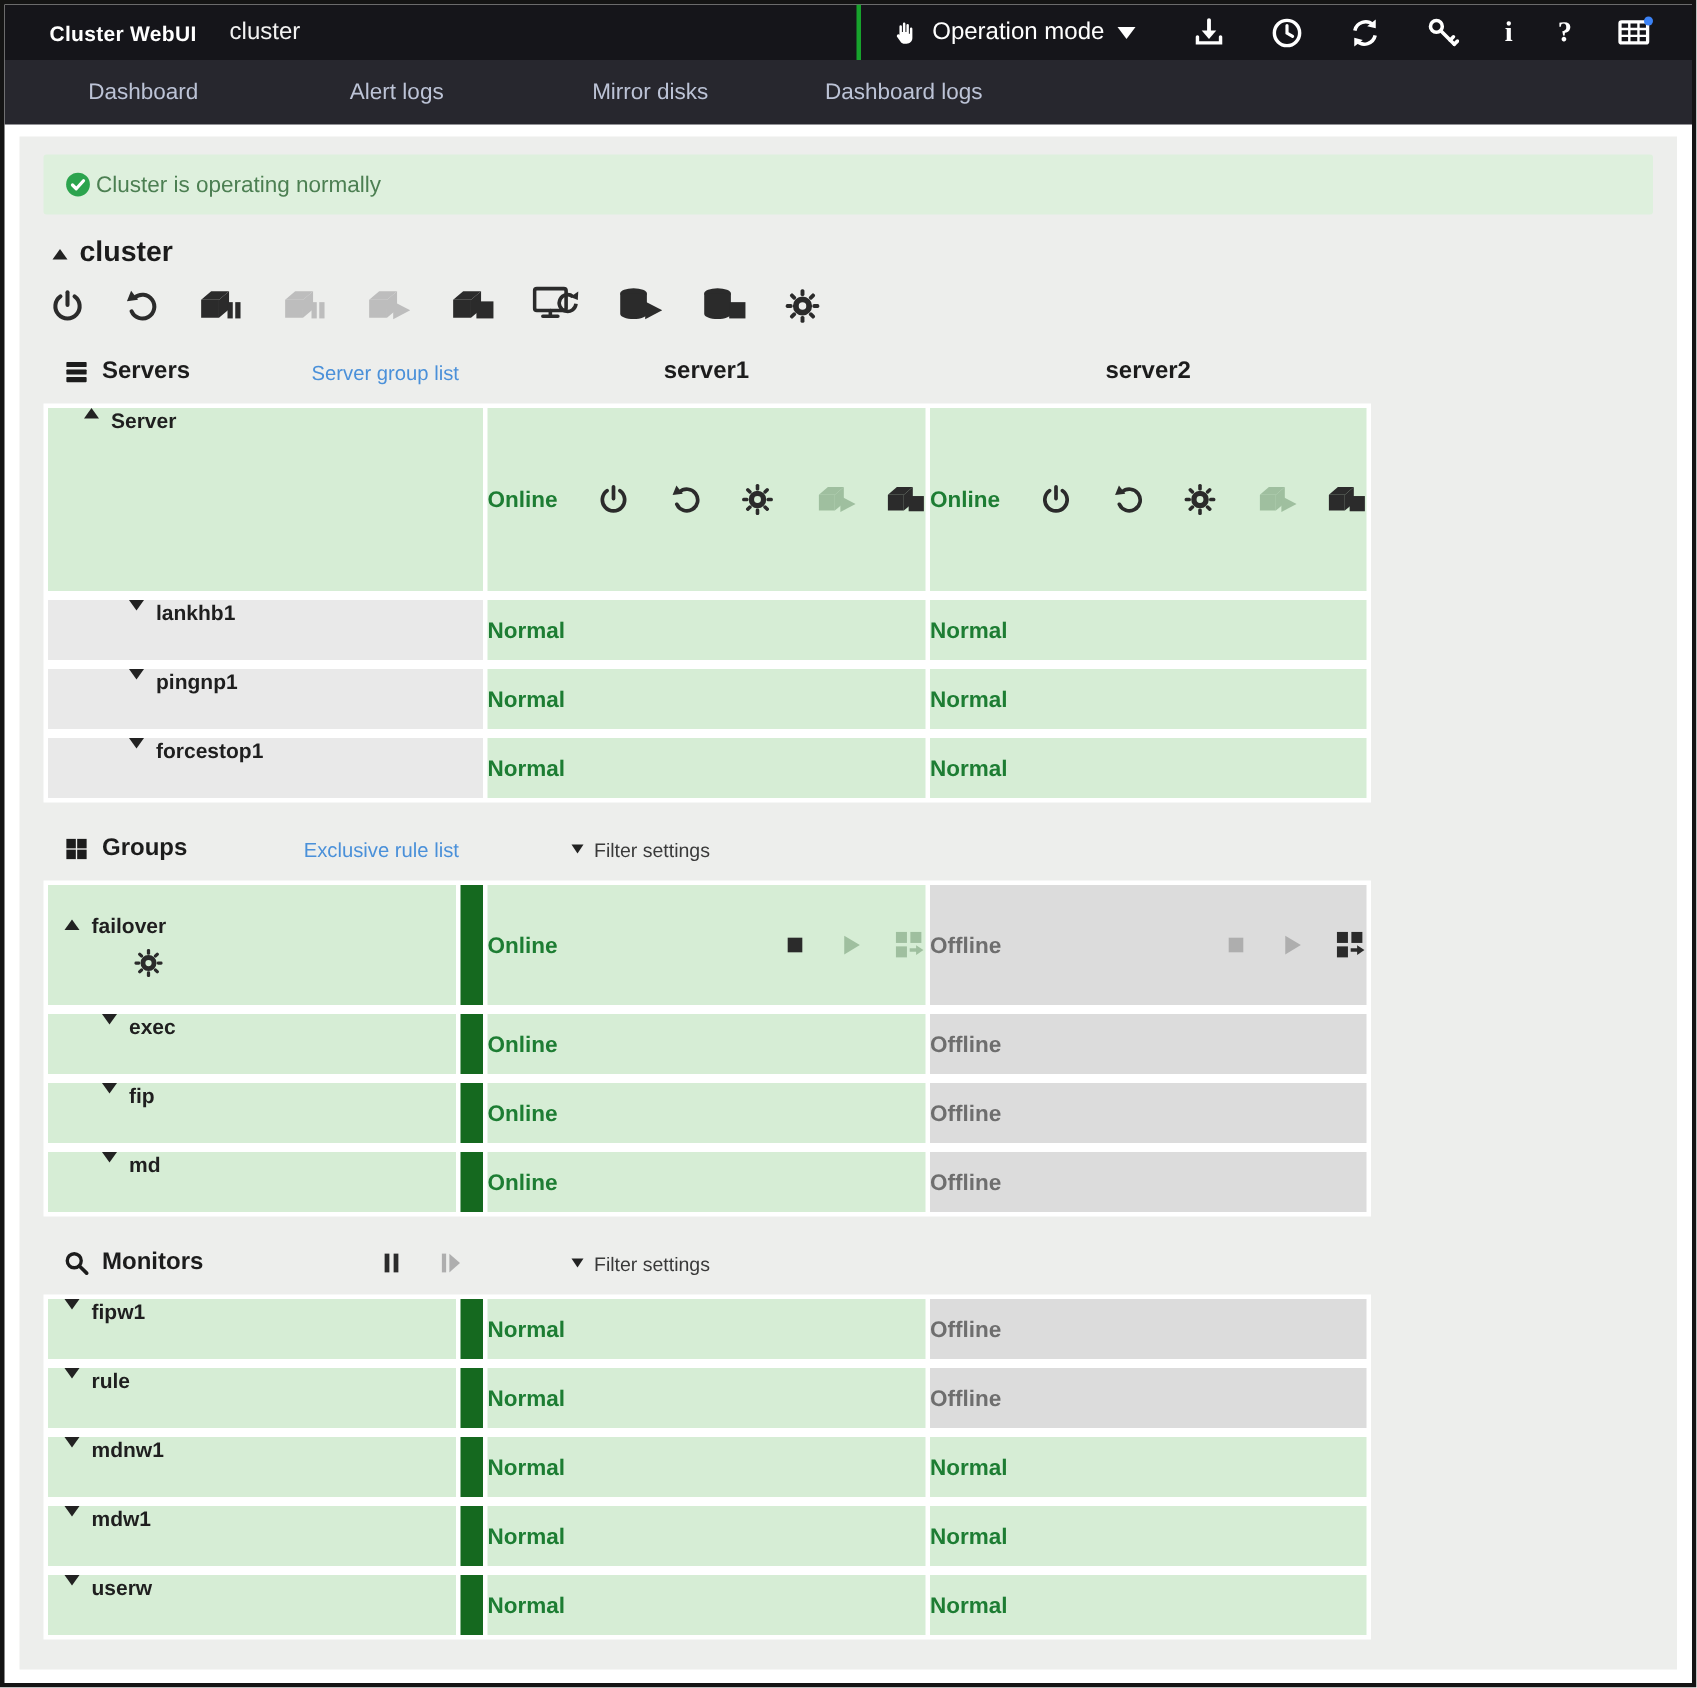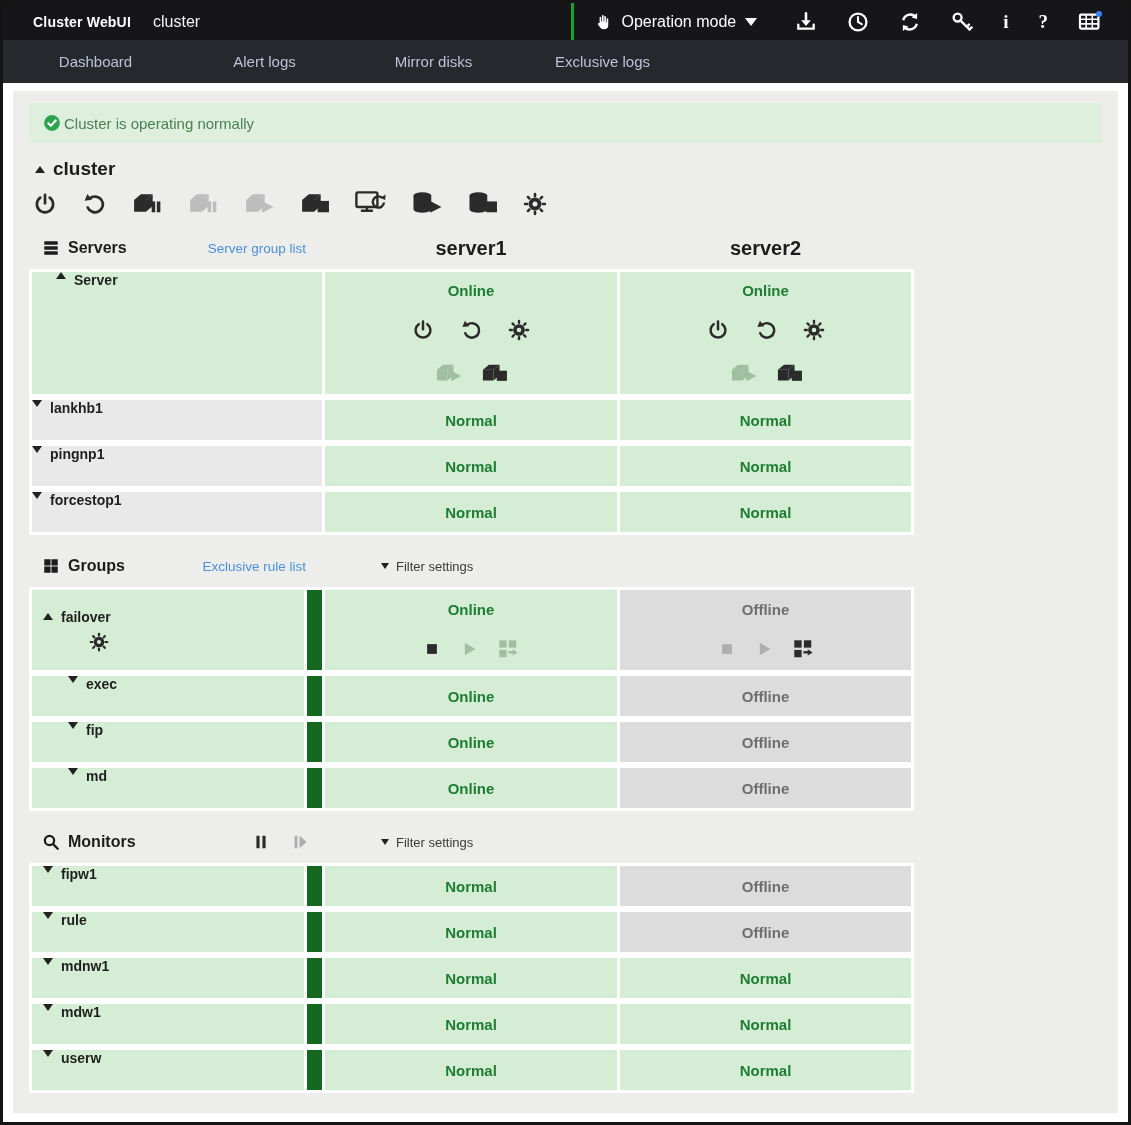--- a/index.html
+++ b/index.html
@@ -294,7 +294,7 @@
     <div class="tab">Dashboard</div>
     <div class="tab">Alert logs</div>
     <div class="tab">Mirror disks</div>
-    <div class="tab">Exclusive logs</div>
+    <div class="tab">Dashboard logs</div>
   </nav>
 
   <main class="content">

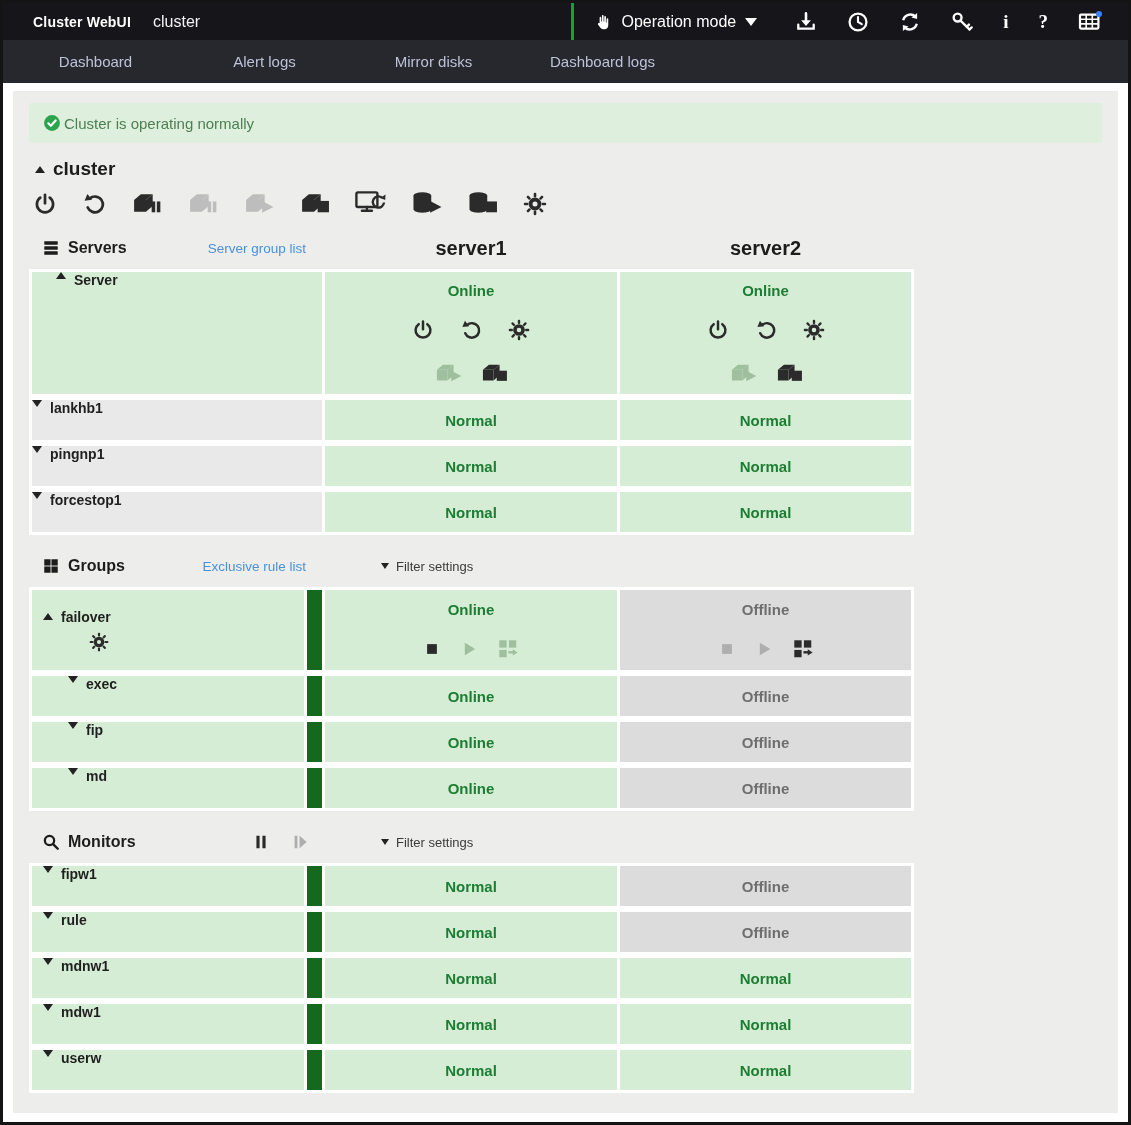--- a/index.html
+++ b/index.html
@@ -43,7 +43,7 @@
   .sh-left{display:flex;align-items:center;padding-left:10px;color:#1c1c1c}
   .sect-title{font-weight:bold;font-size:16px;margin-left:8px}
   .link{font-size:13.5px;color:var(--link-color);text-decoration:none;cursor:pointer;margin-left:auto;margin-right:16px}
-  .col-head{text-align:center;font-weight:bold;font-size:20px;color:#1c1c1c;align-self:center}
+  .col-head{text-align:center;font-weight:bold;font-size:16px;color:#1c1c1c;align-self:center}
   .filter{display:flex;align-items:center;gap:7px;padding-left:56px;font-size:13px;color:#3a3a3a;cursor:pointer}
   .mon-btns{margin-left:auto;margin-right:12px;display:flex;align-items:center;gap:19px}
 

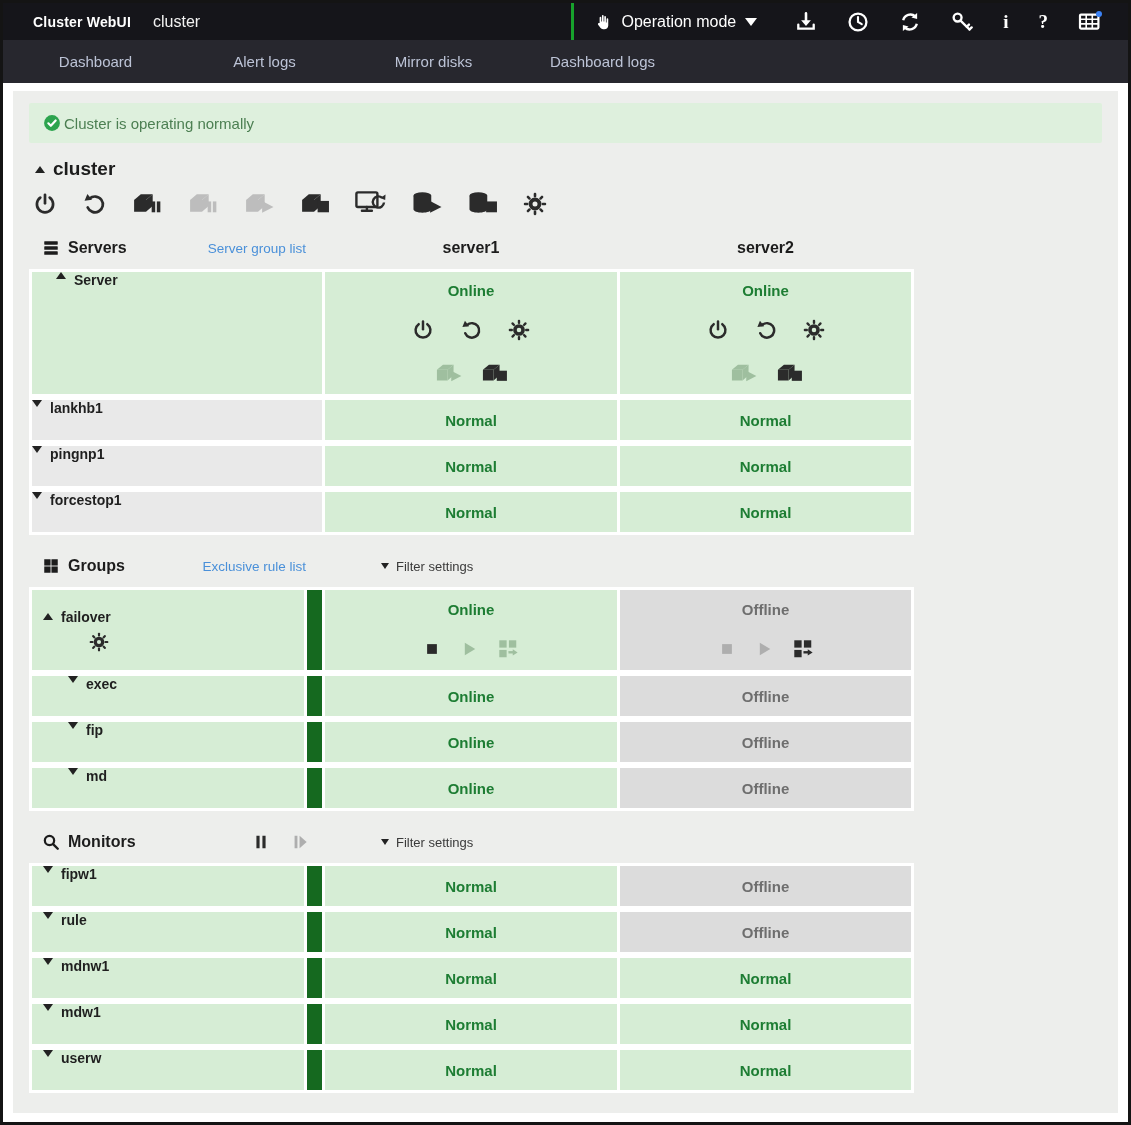--- a/index.html
+++ b/index.html
@@ -48,7 +48,7 @@
   .mon-btns{margin-left:auto;margin-right:12px;display:flex;align-items:center;gap:19px}
 
   .tablewrap{background:#fff;padding:3px;width:885px;display:flex;flex-direction:column;gap:6px}
-  .cell{display:flex;flex-direction:column;align-items:center;justify-content:center;gap:20px}
+  .cell{display:flex;align-items:center;justify-content:space-between;gap:20px}
   .green{background:var(--green-cell-bg)}
   .grayc{background:var(--gray-cell-bg)}
   .name-box{display:flex;background:var(--green-cell-bg);cursor:pointer}

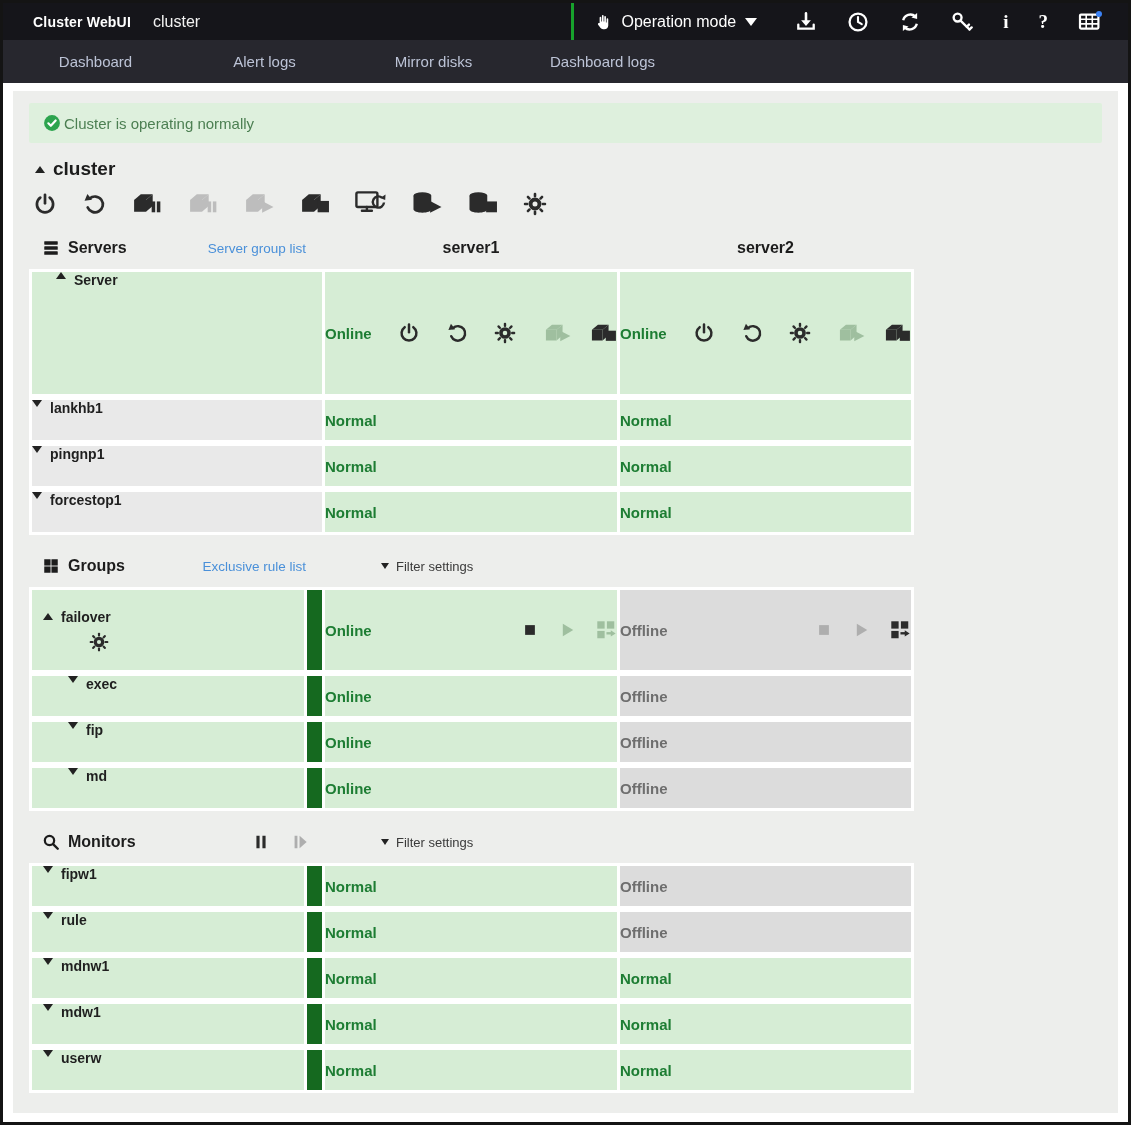--- a/index.html
+++ b/index.html
@@ -60,7 +60,7 @@
   .st{font-weight:bold;font-size:15px}
   .stg{color:var(--green-text)} .stgr{color:var(--gray-text)}
   .r40{height:40px} .r122{height:122px} .r80{height:80px}
-  .ind-srv{padding-left:24px} .ind-hb{}
+  .ind-srv{padding-left:24px} .ind-hb{padding-left:54px}
   .ind-g1{padding-left:11px} .ind-g2{padding-left:36px} .ind-m{padding-left:11px}
   .icons-row{display:flex;align-items:center;gap:26px}
   .icons-row2{display:flex;align-items:center;gap:18px}

